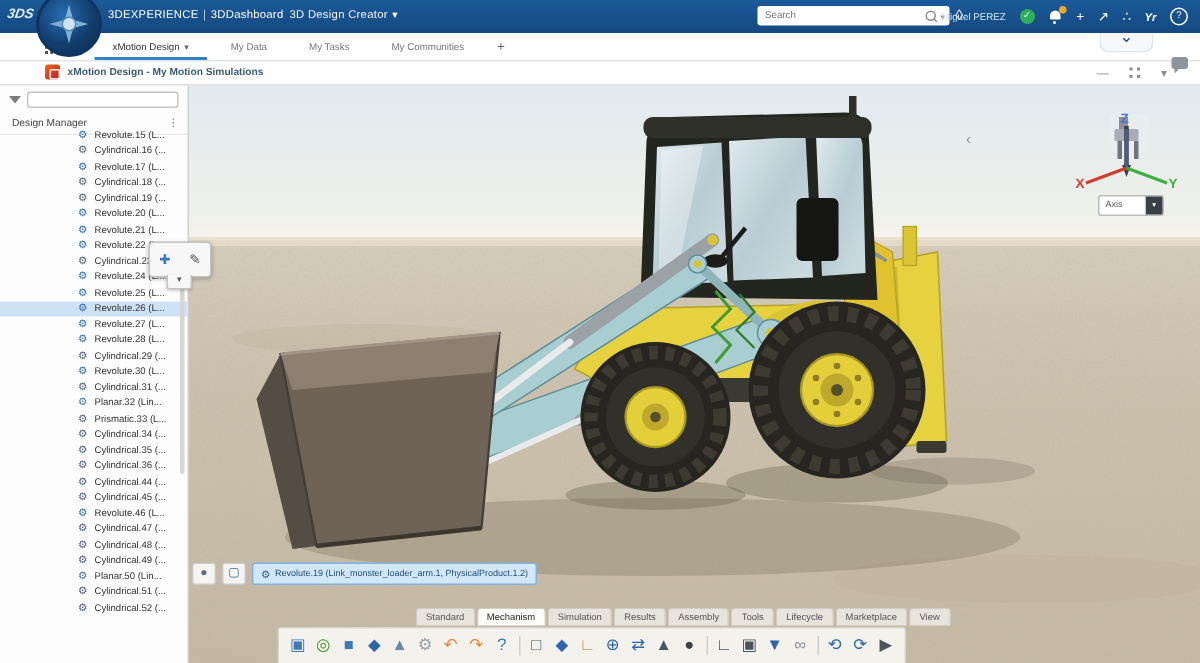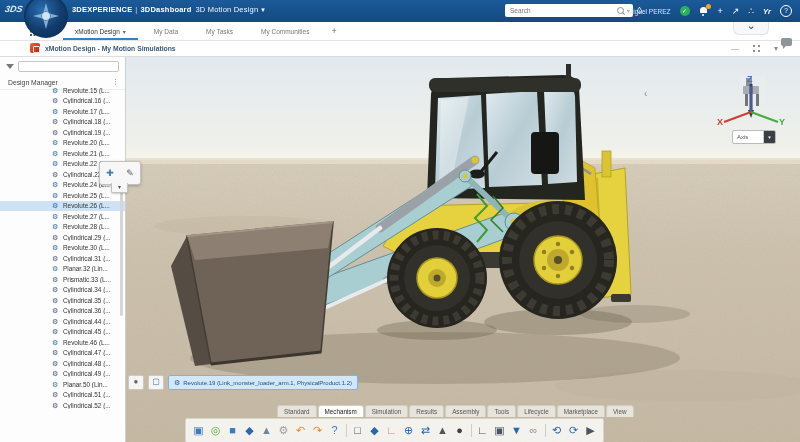--- a/index.html
+++ b/index.html
@@ -15,7 +15,7 @@
            border:2px solid #0d3560;z-index:40;}
   .compass svg{position:absolute;left:4px;top:4px;}
   .brand{position:absolute;left:72px;top:5px;font-size:7.5px;letter-spacing:.2px;white-space:nowrap;}
-  .brand b{font-weight:bold;}
+  .brand b{font-weight:normal;}
   .brand .sep{opacity:.7;margin:0 3px;}
   .brand .appname{font-weight:normal;opacity:.95;margin-left:4px;}
   .brand .caret{font-size:7px;margin-left:3px;}

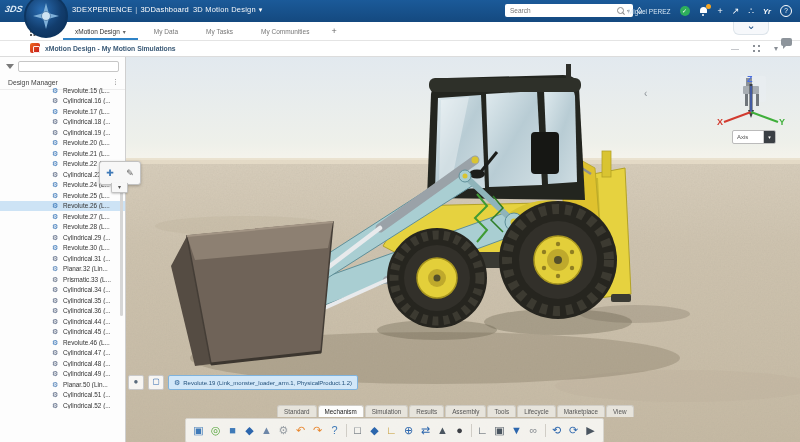--- a/index.html
+++ b/index.html
@@ -157,7 +157,7 @@
       </svg>
     </div>
     <div class="brand">
-      <b>3DEXPERIENCE</b><span class="sep">|</span><b>3DDashboard</b><span class="appname">3D Motion Design</span><span class="caret">▾</span>
+      <b>3DEXPERIENCE</b><span class="sep">|</span><b>3DDashboard</b><span class="appname">3D Design Creator</span><span class="caret">▾</span>
     </div>
     <div class="searchbox">
       <input type="text" placeholder="Search" style="">

